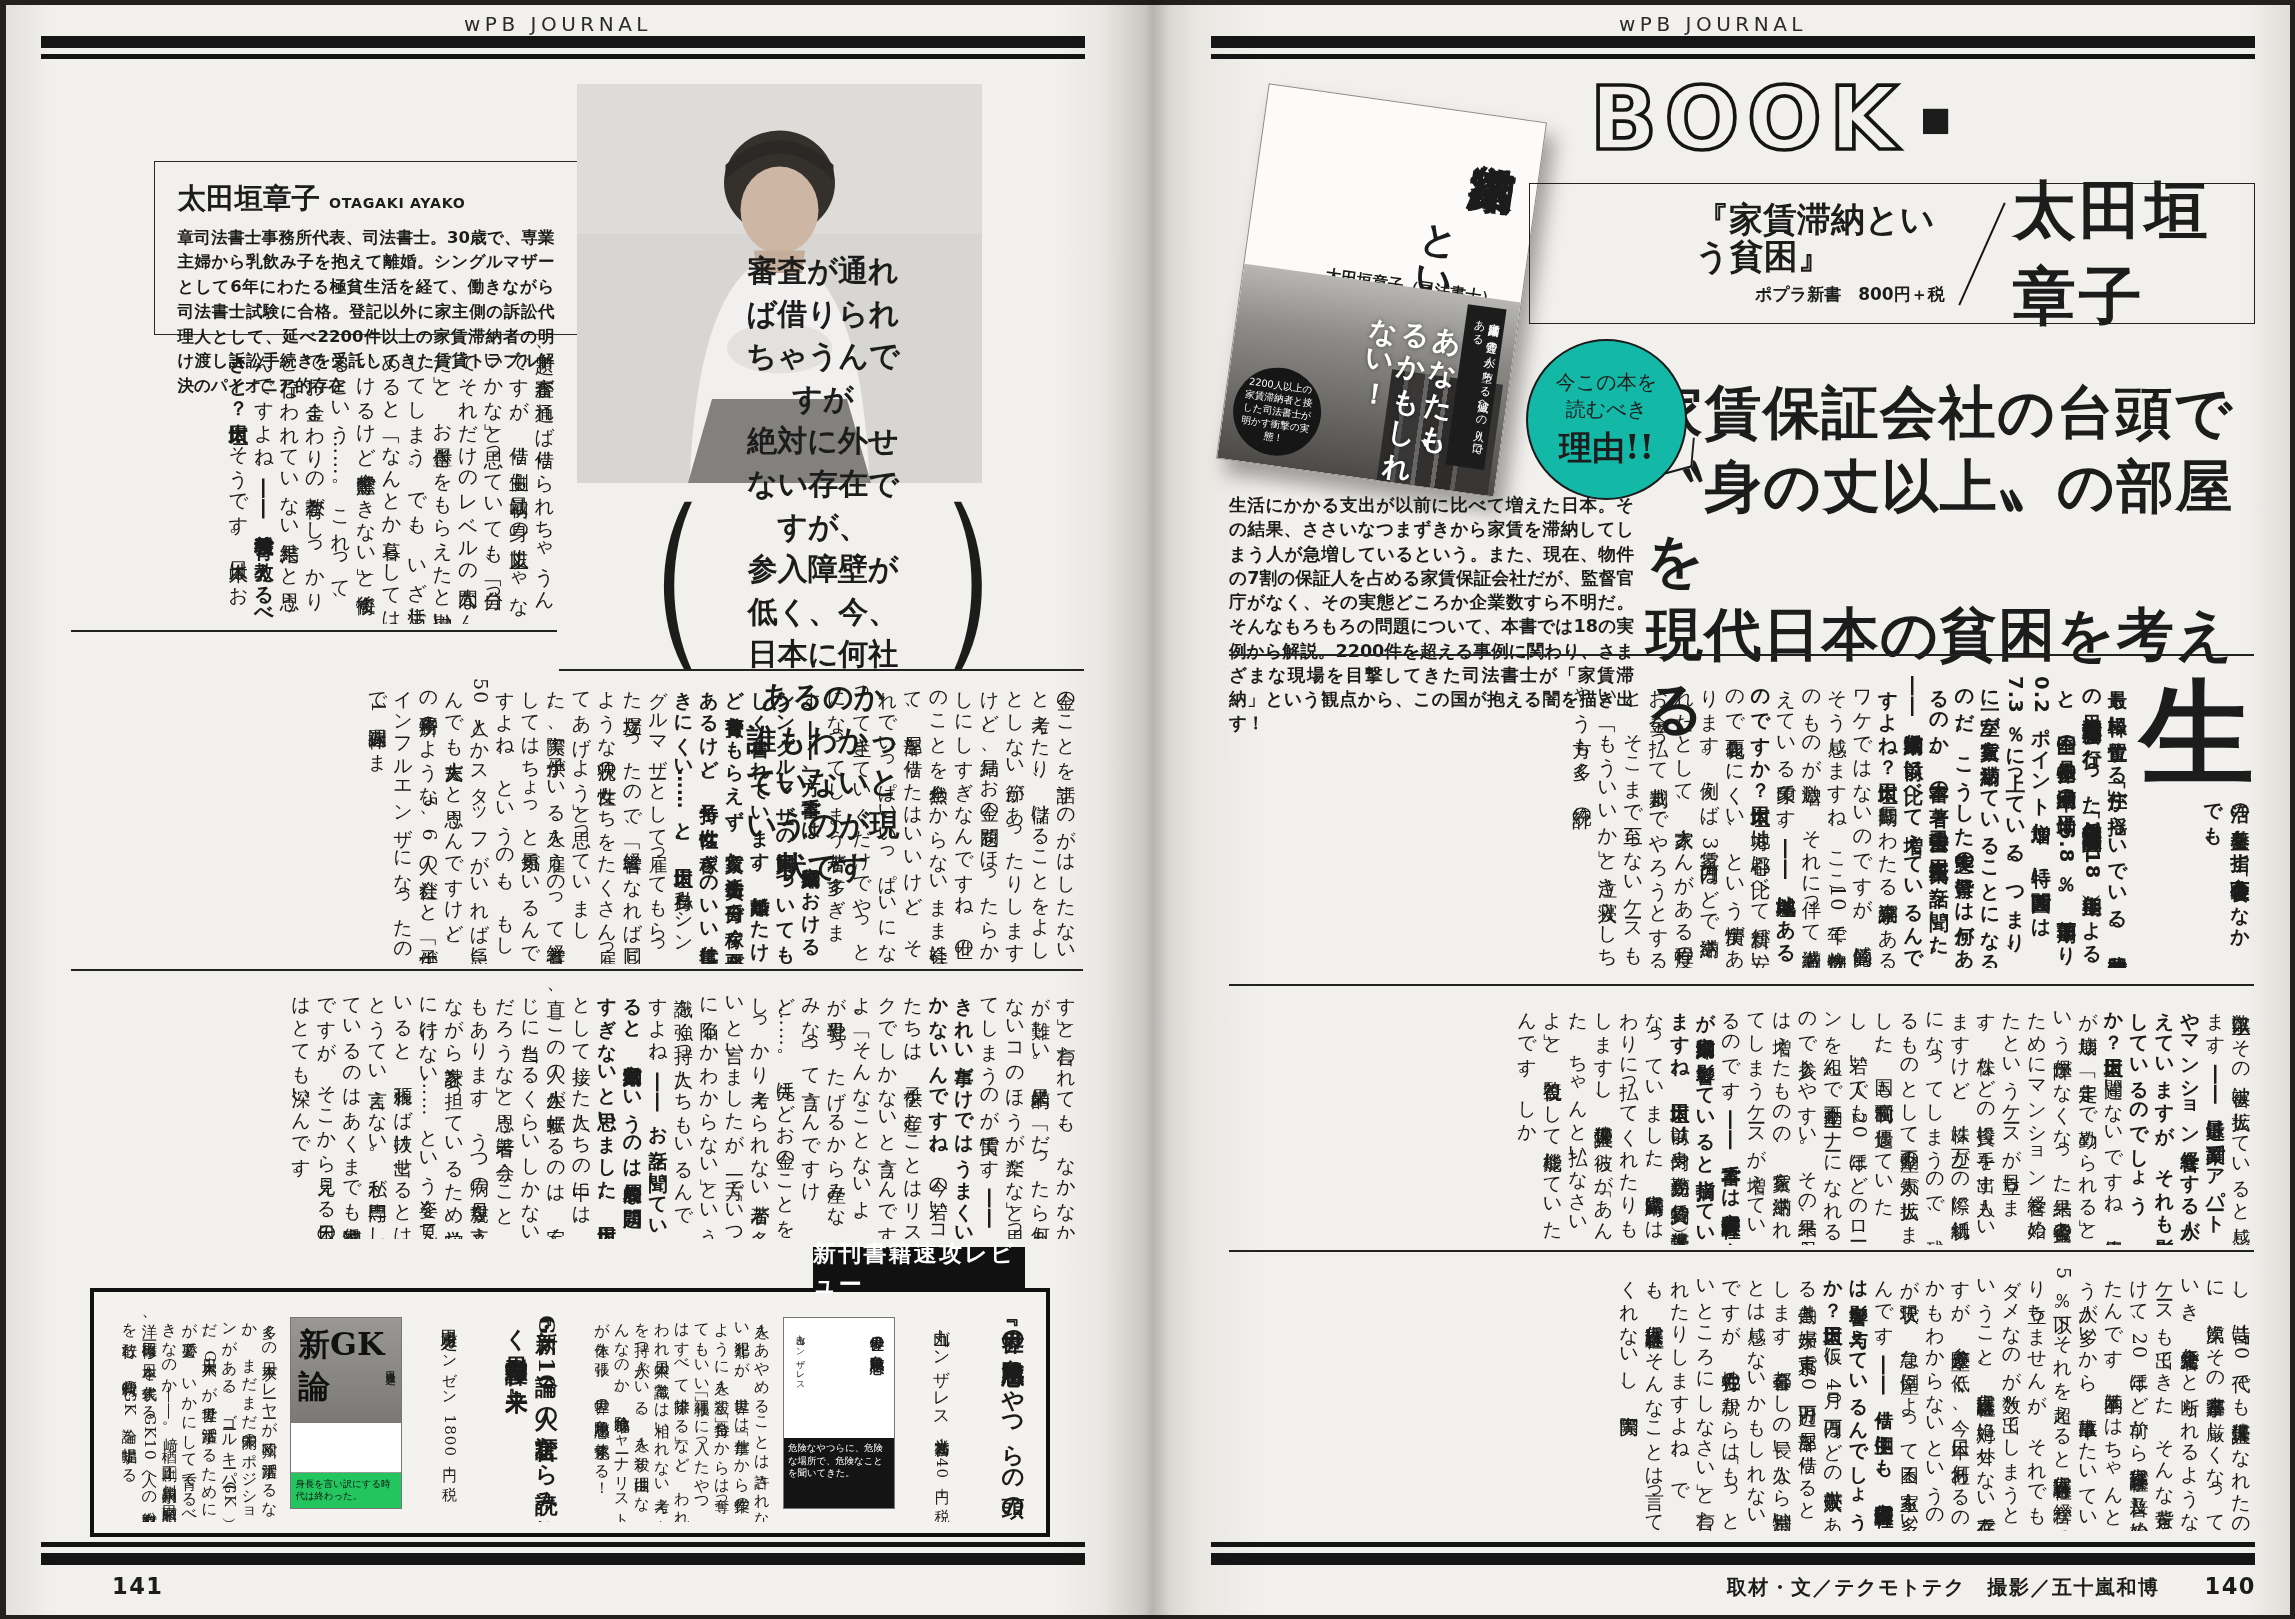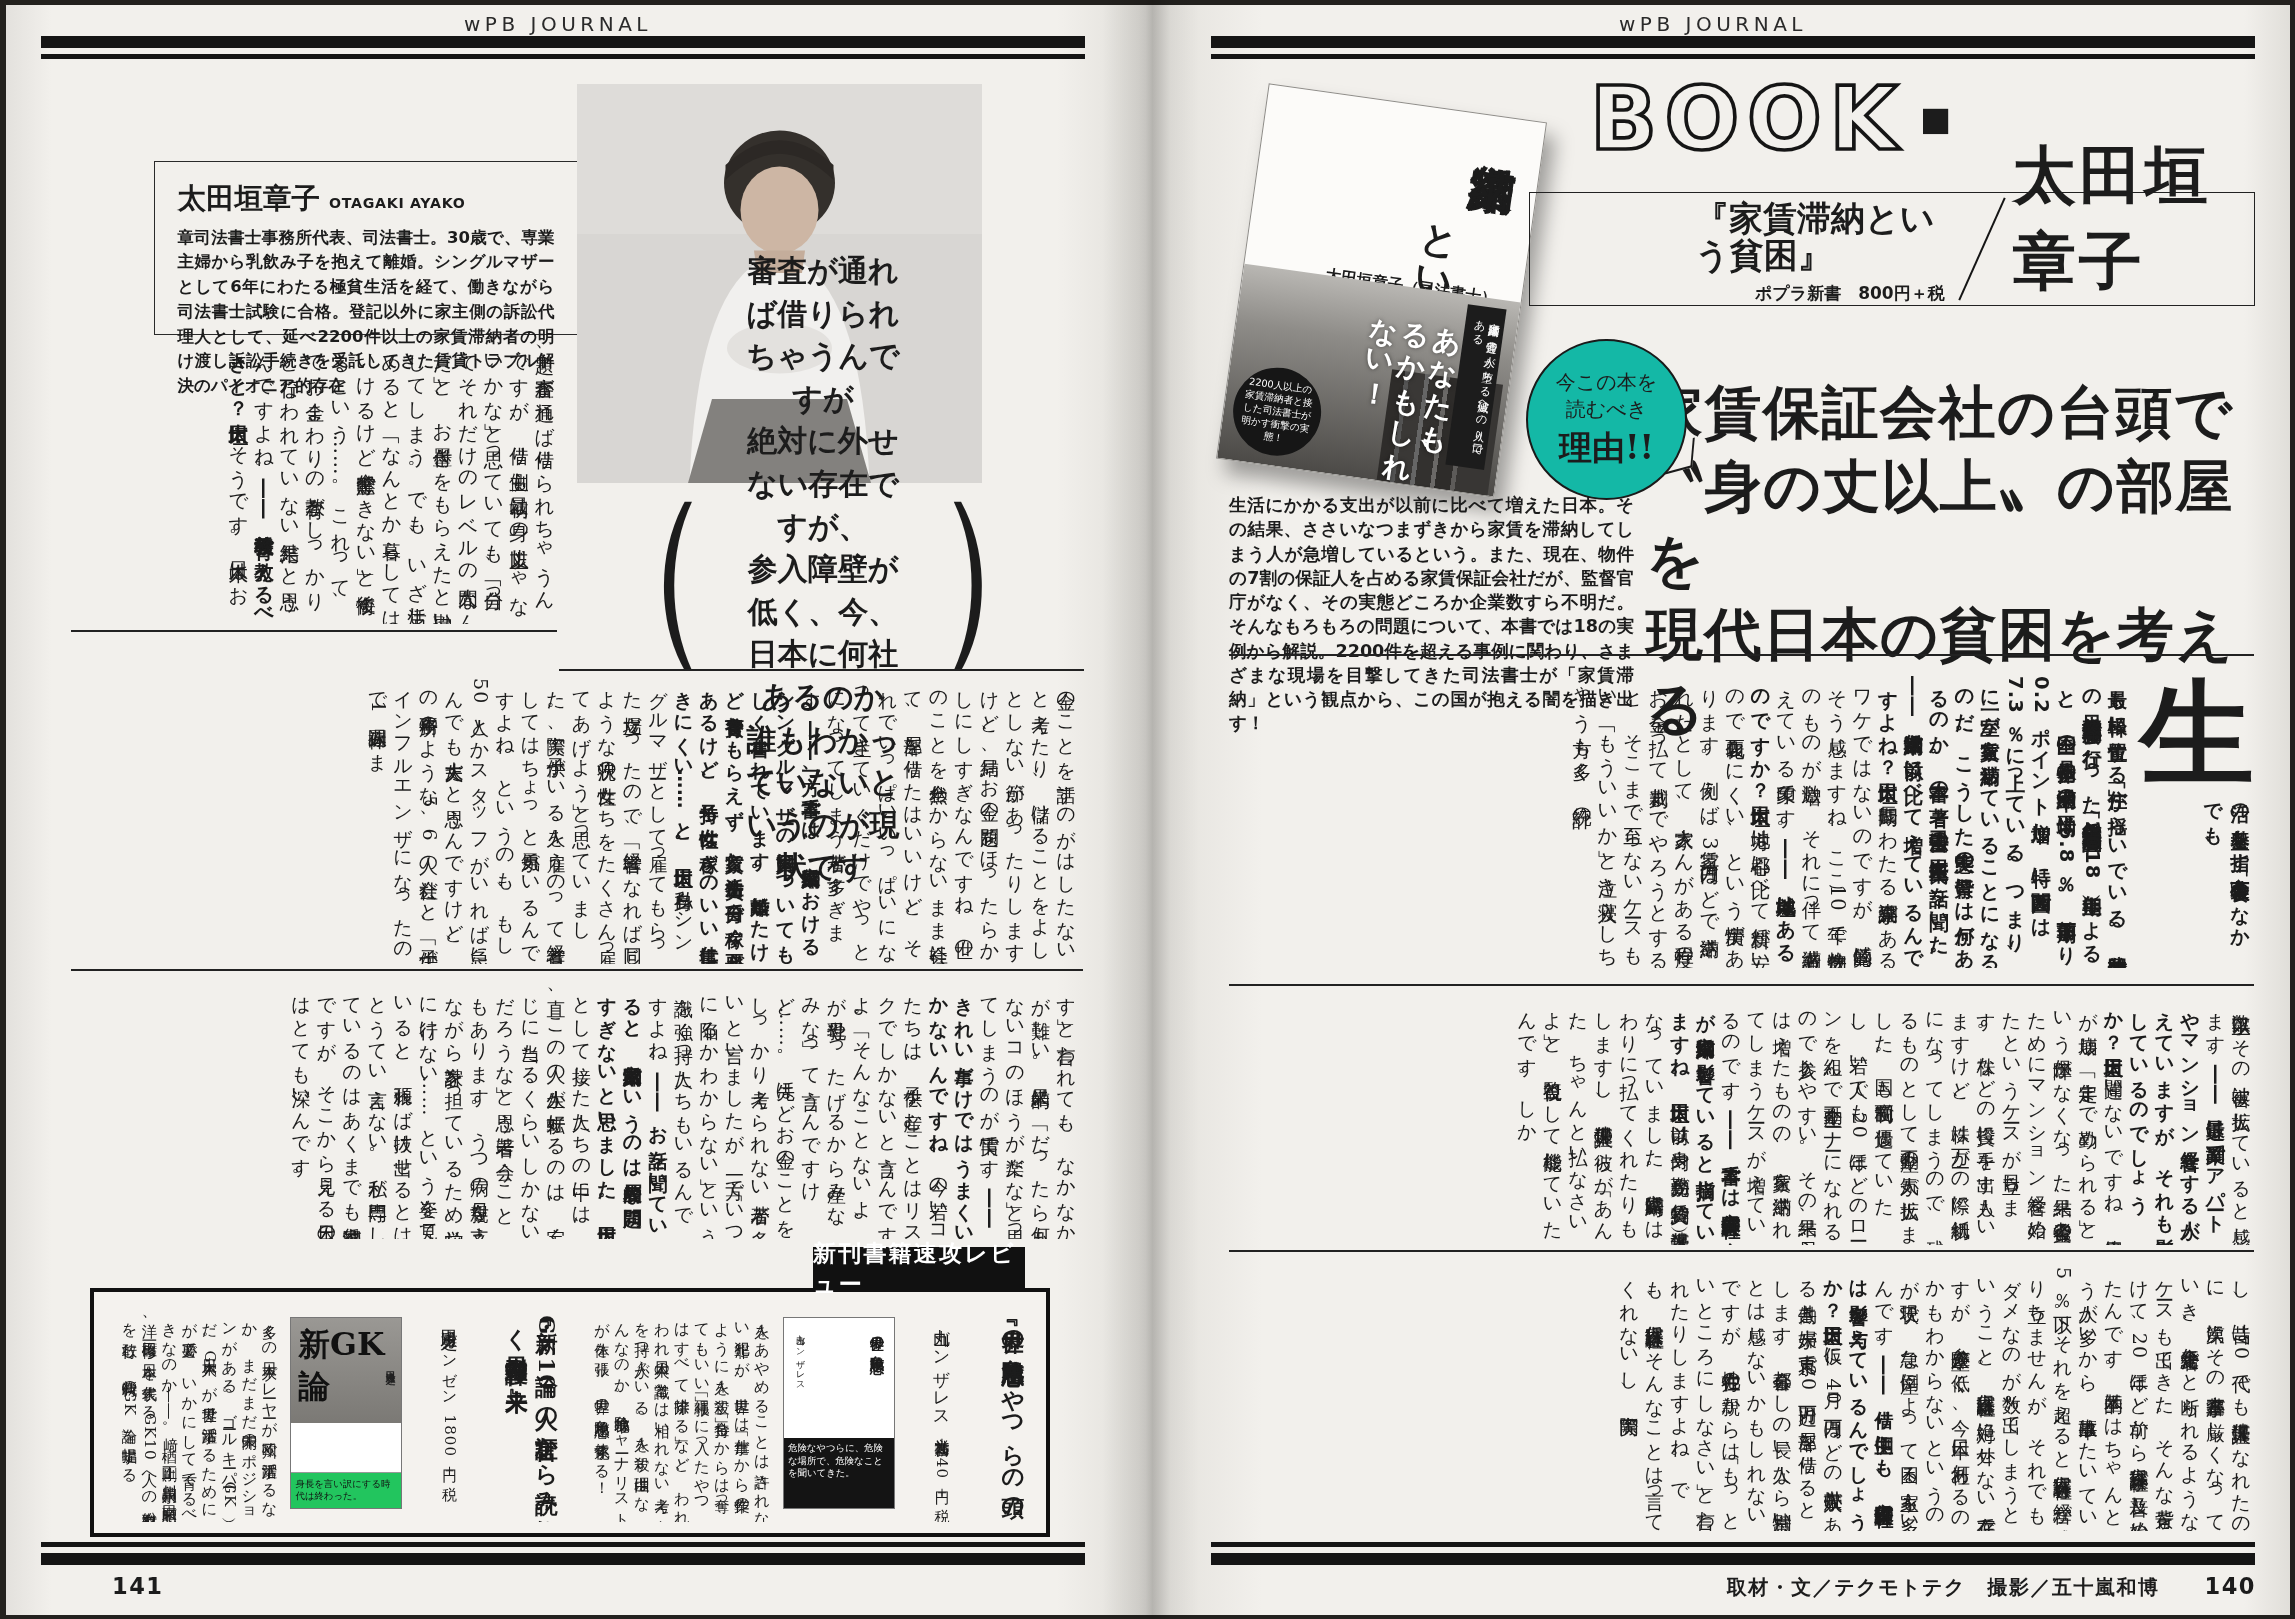--- a/index.html
+++ b/index.html
@@ -199,7 +199,7 @@
     <span class="logo-sq" style="margin-left:15px;">■</span>
   </div>
 
-  <div class="abs titlebox gothic" style="left:1529px;top:192px;width:726px;height:114px;align-items:flex-end;">
+  <div class="abs titlebox gothic" style="left:1529px;top:183px;width:726px;height:141px;">
     <div>
       <div class="tb-title">『家賃滞納という貧困』</div>
       <div class="tb-imprint">ポプラ新書　800円＋税</div>

